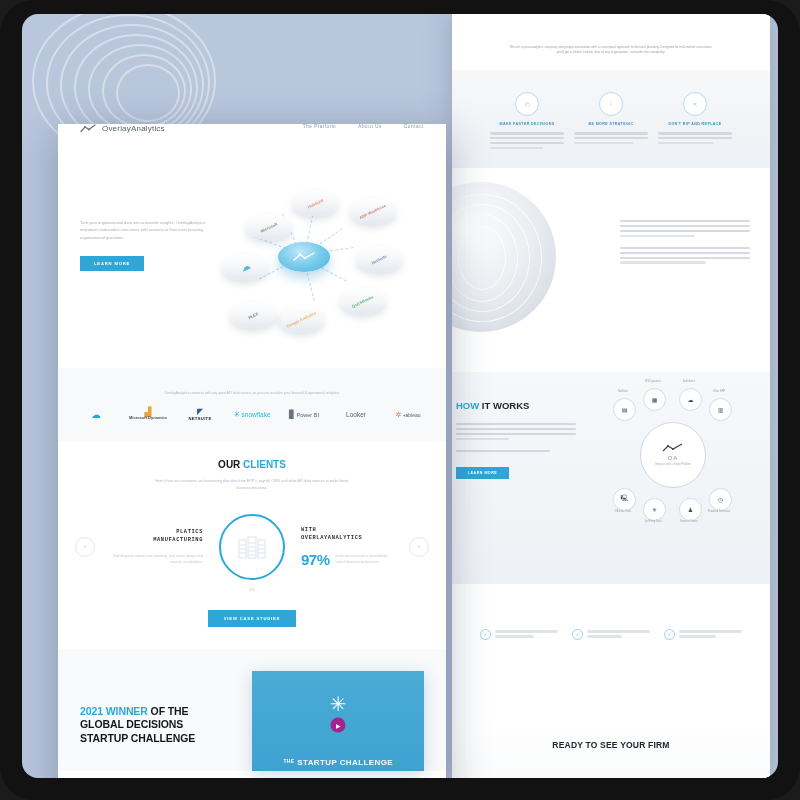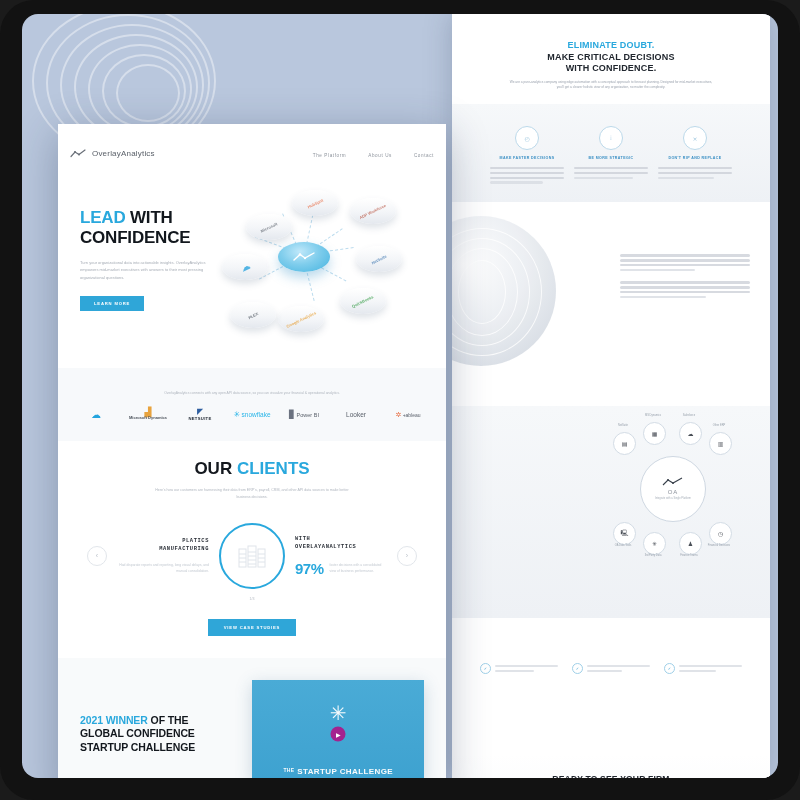--- a/index.html
+++ b/index.html
@@ -191,11 +191,6 @@
     <div id="backpage">
 
       <div class="bp-sec" style="padding-top:26px;">
-        <div class="bp-h" style="font-size:9px;">
-          <span class="accent">ELIMINATE DOUBT.</span><br>
-          <span>MAKE CRITICAL DECISIONS</span><br>
-          <span>WITH CONFIDENCE.</span>
-        </div>
         <div class="bp-sub">We are a pure-analytics company using edge automation with a conceptual approach to forecast planning. Designed for mid-market executives, you'll get a clearer holistic view of any organization, no matter the complexity.</div>
       </div>
 

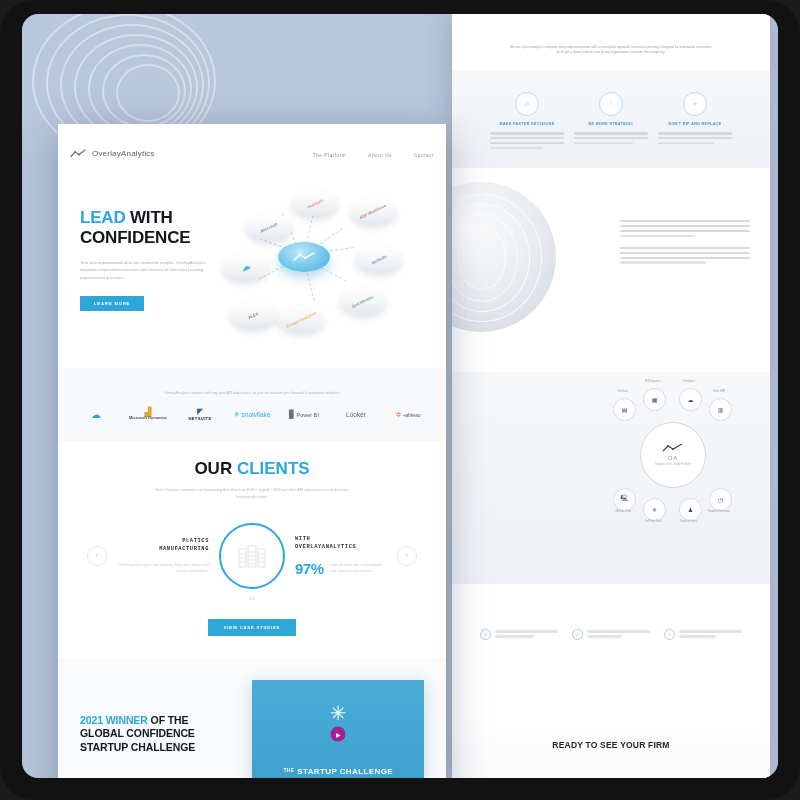--- a/index.html
+++ b/index.html
@@ -99,7 +99,7 @@
     overflow:hidden;
   }
   
-  .nav{height:34px;display:flex;align-items:flex-end;padding:0 12px;justify-content:space-between;}
+  .nav{height:34px;display:flex;align-items:flex-start;padding:0 22px;justify-content:space-between;}
   .brand{display:flex;align-items:center;gap:6px;}
   .brand-name{font-size:8px;color:#5a6069;letter-spacing:.2px;}
   .nav-links{display:flex;gap:22px;}

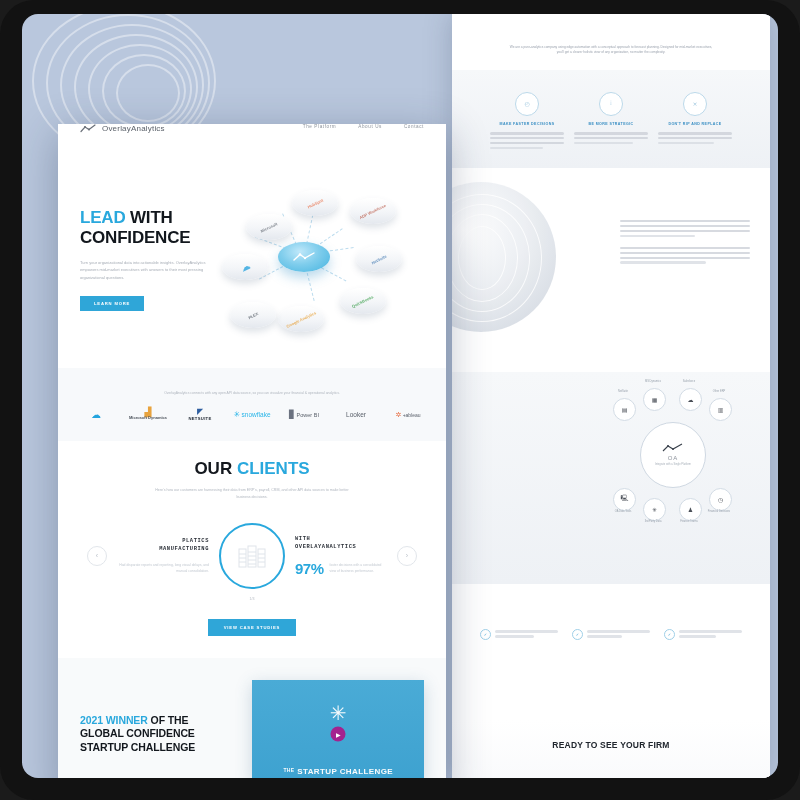--- a/index.html
+++ b/index.html
@@ -331,10 +331,6 @@
 
       <div class="hero">
         <div class="hero-left">
-          <div class="hero-h1">
-            <span class="accent">LEAD</span><span> WITH</span><br>
-            <span>CONFIDENCE</span>
-          </div>
           <div class="hero-p">Turn your organizational data into actionable insights. OverlayAnalytics empowers mid-market executives with answers to their most pressing organizational questions.</div>
           <button class="btn-primary">LEARN MORE</button>
         </div>

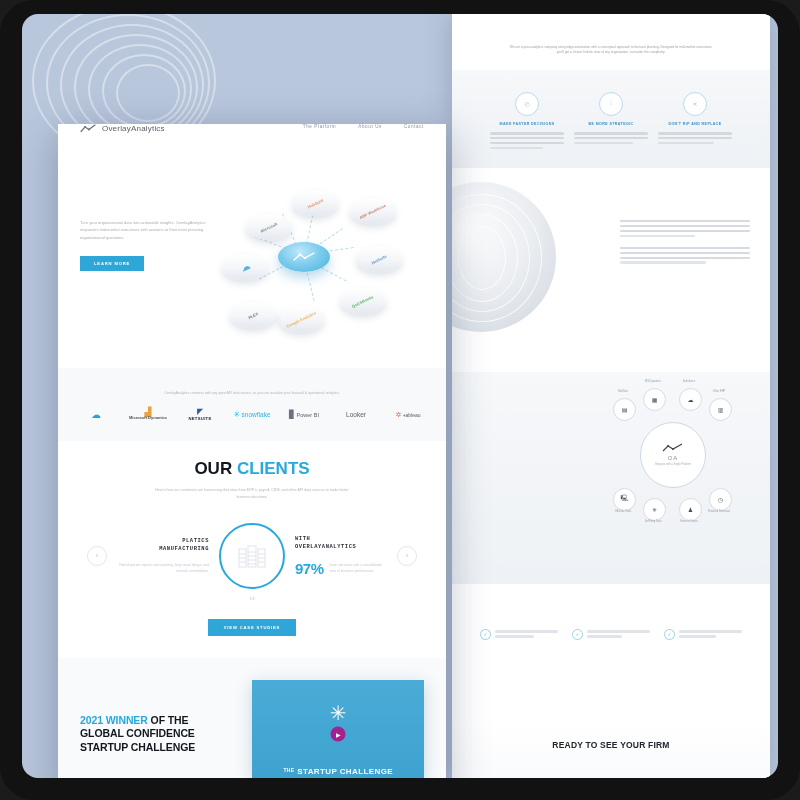--- a/index.html
+++ b/index.html
@@ -245,6 +245,21 @@
       </div>
 
       <div class="bp-sec bp-band" style="height:190px;position:relative;padding-top:22px;">
+        <div style="position:absolute;left:4px;top:28px;width:120px;">
+          <div style="font-size:9.5px;font-weight:bold;color:#20262e;">
+            <span class="accent">HOW</span><span> IT WORKS</span>
+          </div>
+          <div style="margin-top:12px;">
+            <div class="ghost-line"></div>
+              <div class="ghost-line"></div>
+            <div class="ghost-line"></div>
+              <div class="ghost-line sm" style="width:44%;"></div>
+          </div>
+          <div style="margin-top:10px;">
+              <div class="ghost-line" style="width:78%;"></div>
+            </div>
+          <button class="bp-btn" style="margin-top:12px;">LEARN MORE</button>
+        </div>
 
         <div class="hiw-wrap" style="position:absolute;left:155px;top:12px;">
           <div class="hiw-center">

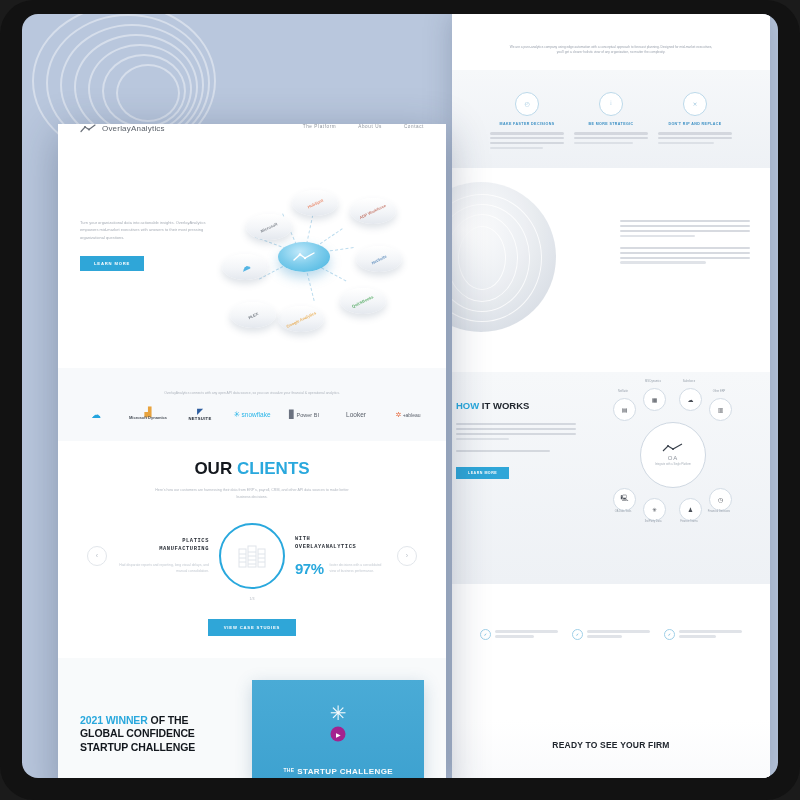--- a/index.html
+++ b/index.html
@@ -426,7 +426,7 @@
       </div>
 
       <div class="clients">
-        <div class="sec-h" style="font-size:17px;">
+        <div class="sec-h" style="font-size:10px;">
           <span>OUR </span><span class="accent">CLIENTS</span>
         </div>
         <div style="text-align:center;font-size:3.6px;color:#b0b6bf;line-height:1.9;margin:8px auto 0;max-width:200px;">Here's how our customers are harnessing their data from ERP's, payroll, CRM, and other API data sources to make better business decisions.</div>

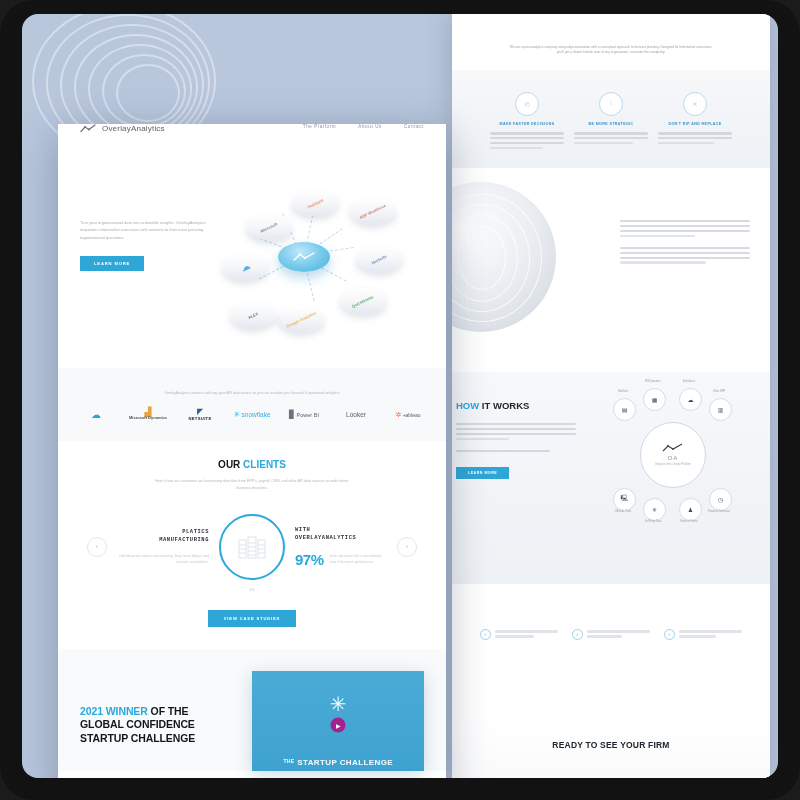--- a/index.html
+++ b/index.html
@@ -135,7 +135,7 @@
   .logo-cell{flex:1;text-align:center;font-size:5px;color:#7b828c;}
   
   .clients{background:#fff;padding:18px 0 22px;}
-  .carousel{display:flex;align-items:center;justify-content:center;gap:10px;margin-top:22px;}
+  .carousel{display:flex;align-items:center;justify-content:center;gap:16px;margin-top:22px;}
   .arrow{
     width:18px;height:18px;border-radius:50%;border:1px solid #e2e6eb;color:#b9c0c9;
     display:flex;align-items:center;justify-content:center;font-size:7px;

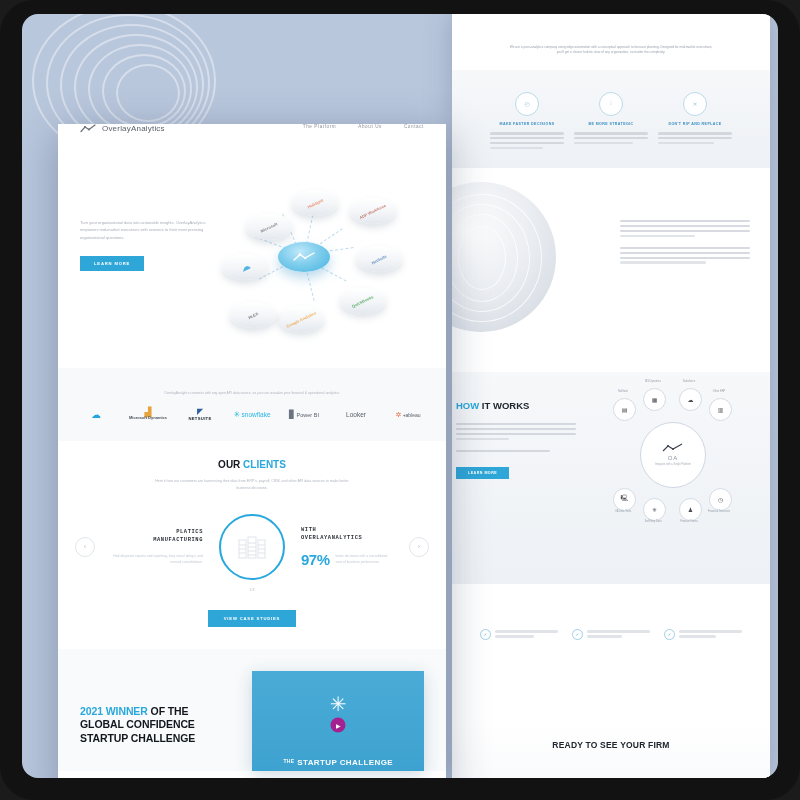--- a/index.html
+++ b/index.html
@@ -468,7 +468,7 @@
         <div style="width:170px;padding-top:34px;">
           <div class="win-h">
             <span class="accent">2021 WINNER</span><span> OF THE</span><br>
-            <span>GLOBAL CONFIDENCE</span><br>
+            <span>GLOBAL DECISIONS</span><br>
             <span>STARTUP CHALLENGE</span>
           </div>
         </div>

